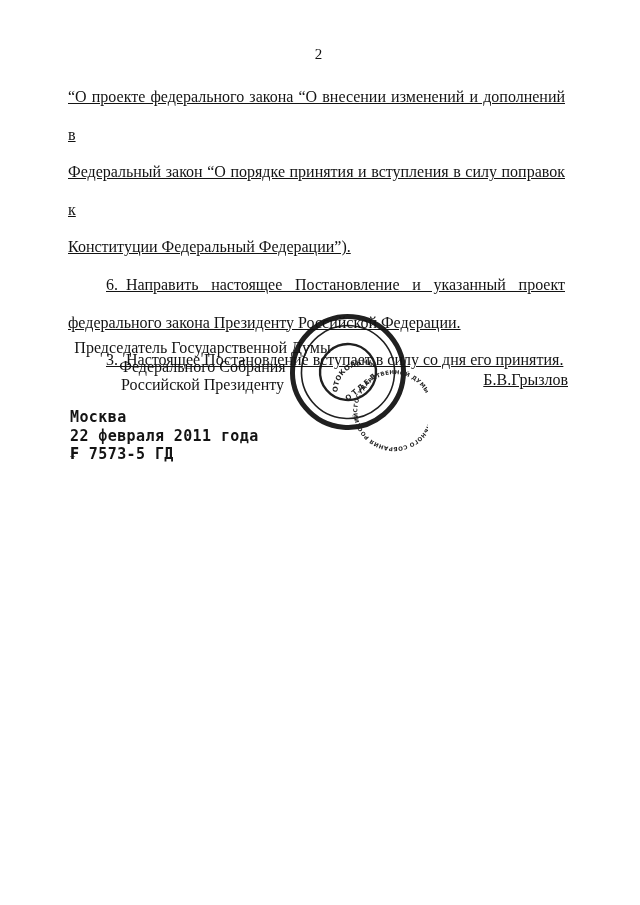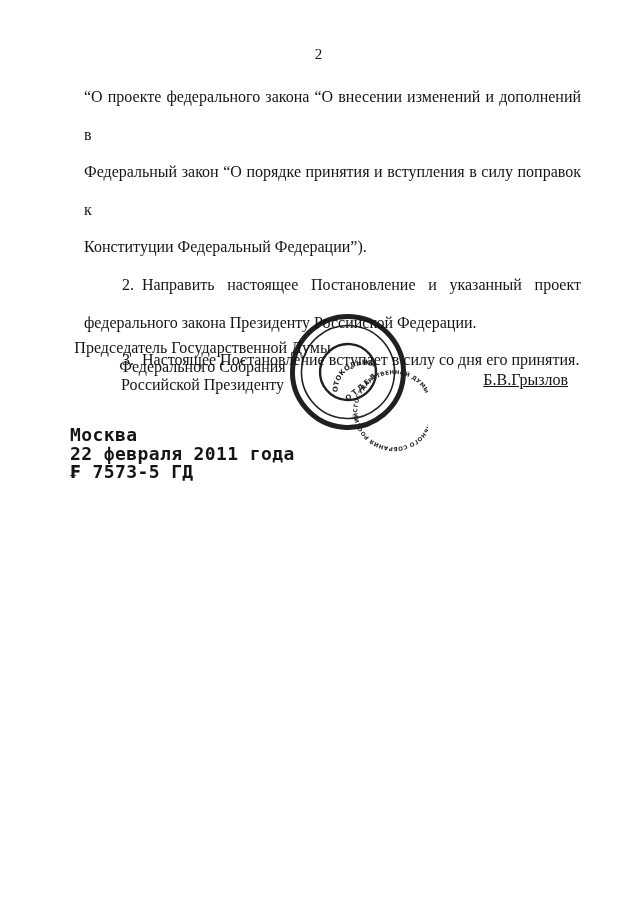--- a/index.html
+++ b/index.html
@@ -23,8 +23,9 @@
   }
   .content {
     position: absolute;
-    left: 84px; top: 78px; width: 497px;
+    left: 68px; top: 78px; width: 497px;
     font-size: 16px;
+    text-decoration: underline;
   }
   .line {
     display: block;

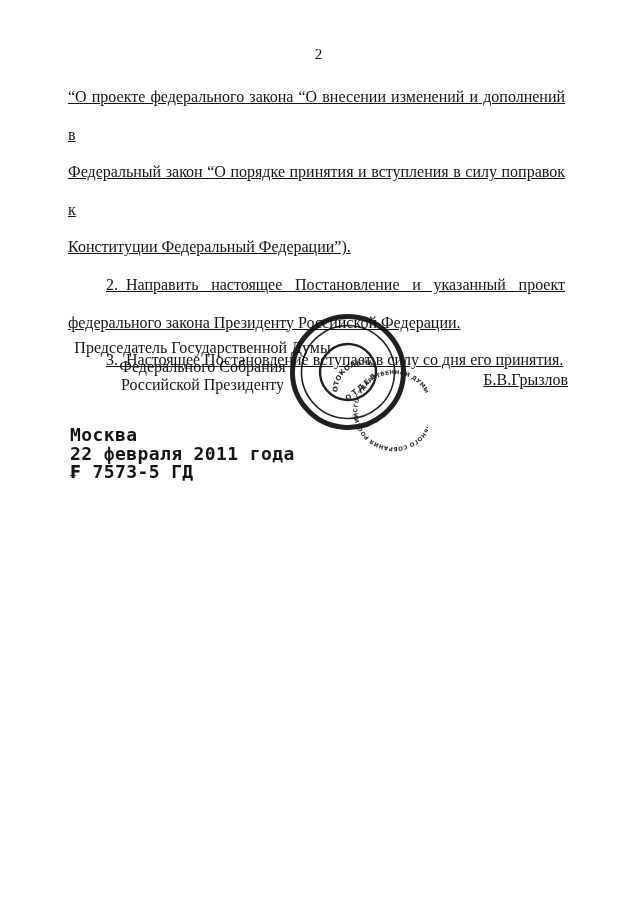--- a/index.html
+++ b/index.html
@@ -83,7 +83,7 @@
     <span class="line justify">“О проекте федерального закона “О внесении изменений и дополнений в</span>
     <span class="line justify">Федеральный закон “О порядке принятия и вступления в силу поправок к</span>
     <span class="line">Конституции Федеральный Федерации”).</span>
-    <span class="line justify indent">2. Направить настоящее Постановление и указанный проект</span>
+    <span class="line justify indent">6. Направить настоящее Постановление и указанный проект</span>
     <span class="line">федерального закона Президенту Российской Федерации.</span>
     <span class="line indent">3. Настоящее Постановление вступает в силу со дня его принятия.</span>
   </div>

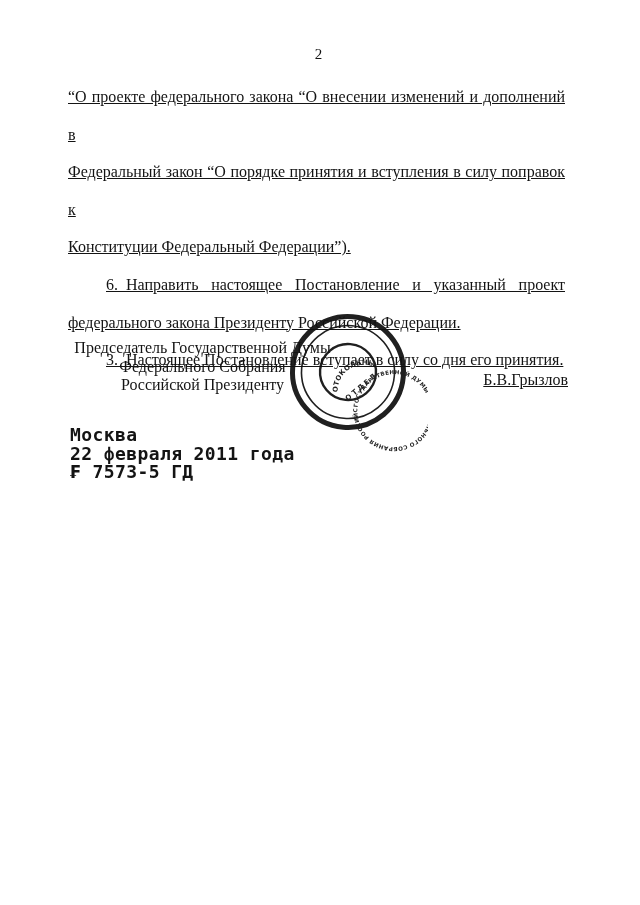--- a/index.html
+++ b/index.html
@@ -54,10 +54,10 @@
   }
   .footer {
     position: absolute;
-    left: 70px; top: 426px;
+    left: 70px; top: 408px;
     font-family: "DejaVu Sans Mono", "DejaVu Sans", monospace;
     font-weight: bold;
-    font-size: 18px;
+    font-size: 15px;
     line-height: 18.6px;
     letter-spacing: 0.4px;
     white-space: nowrap;

